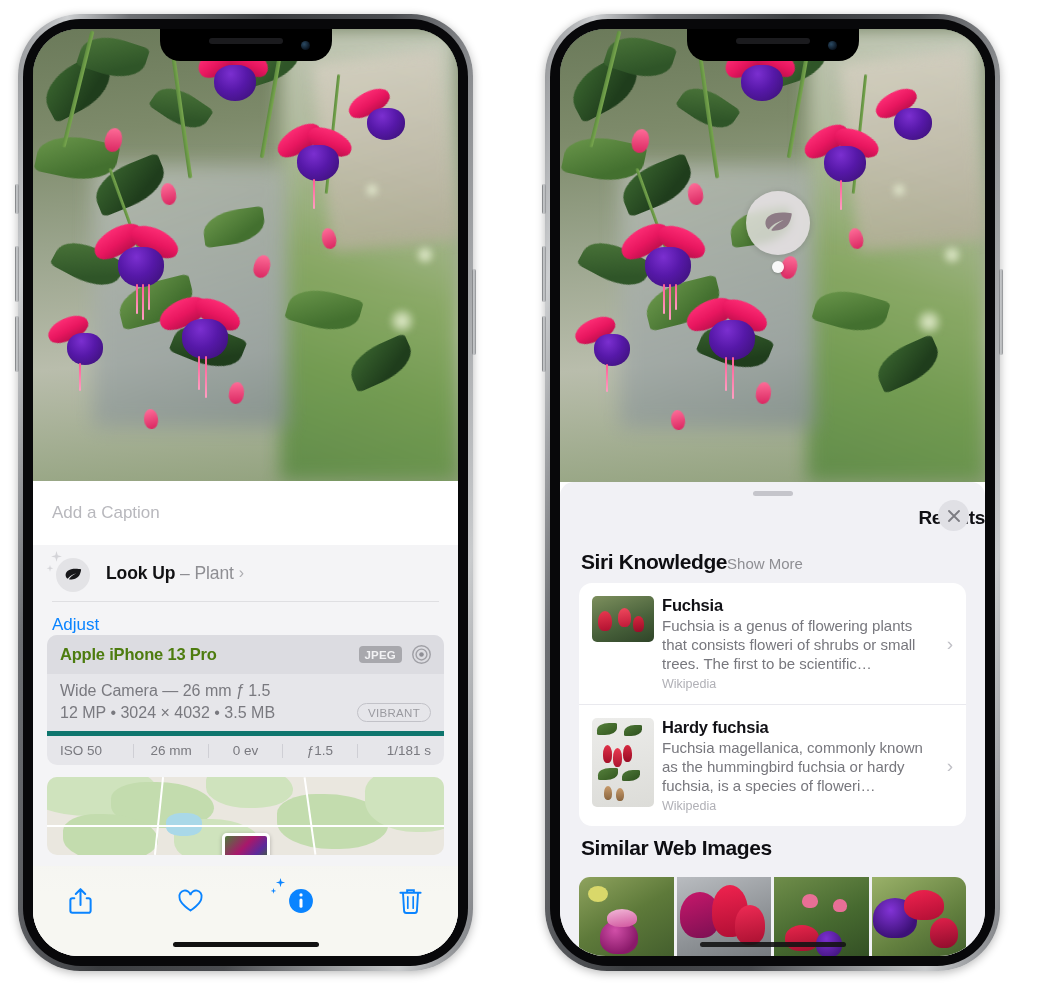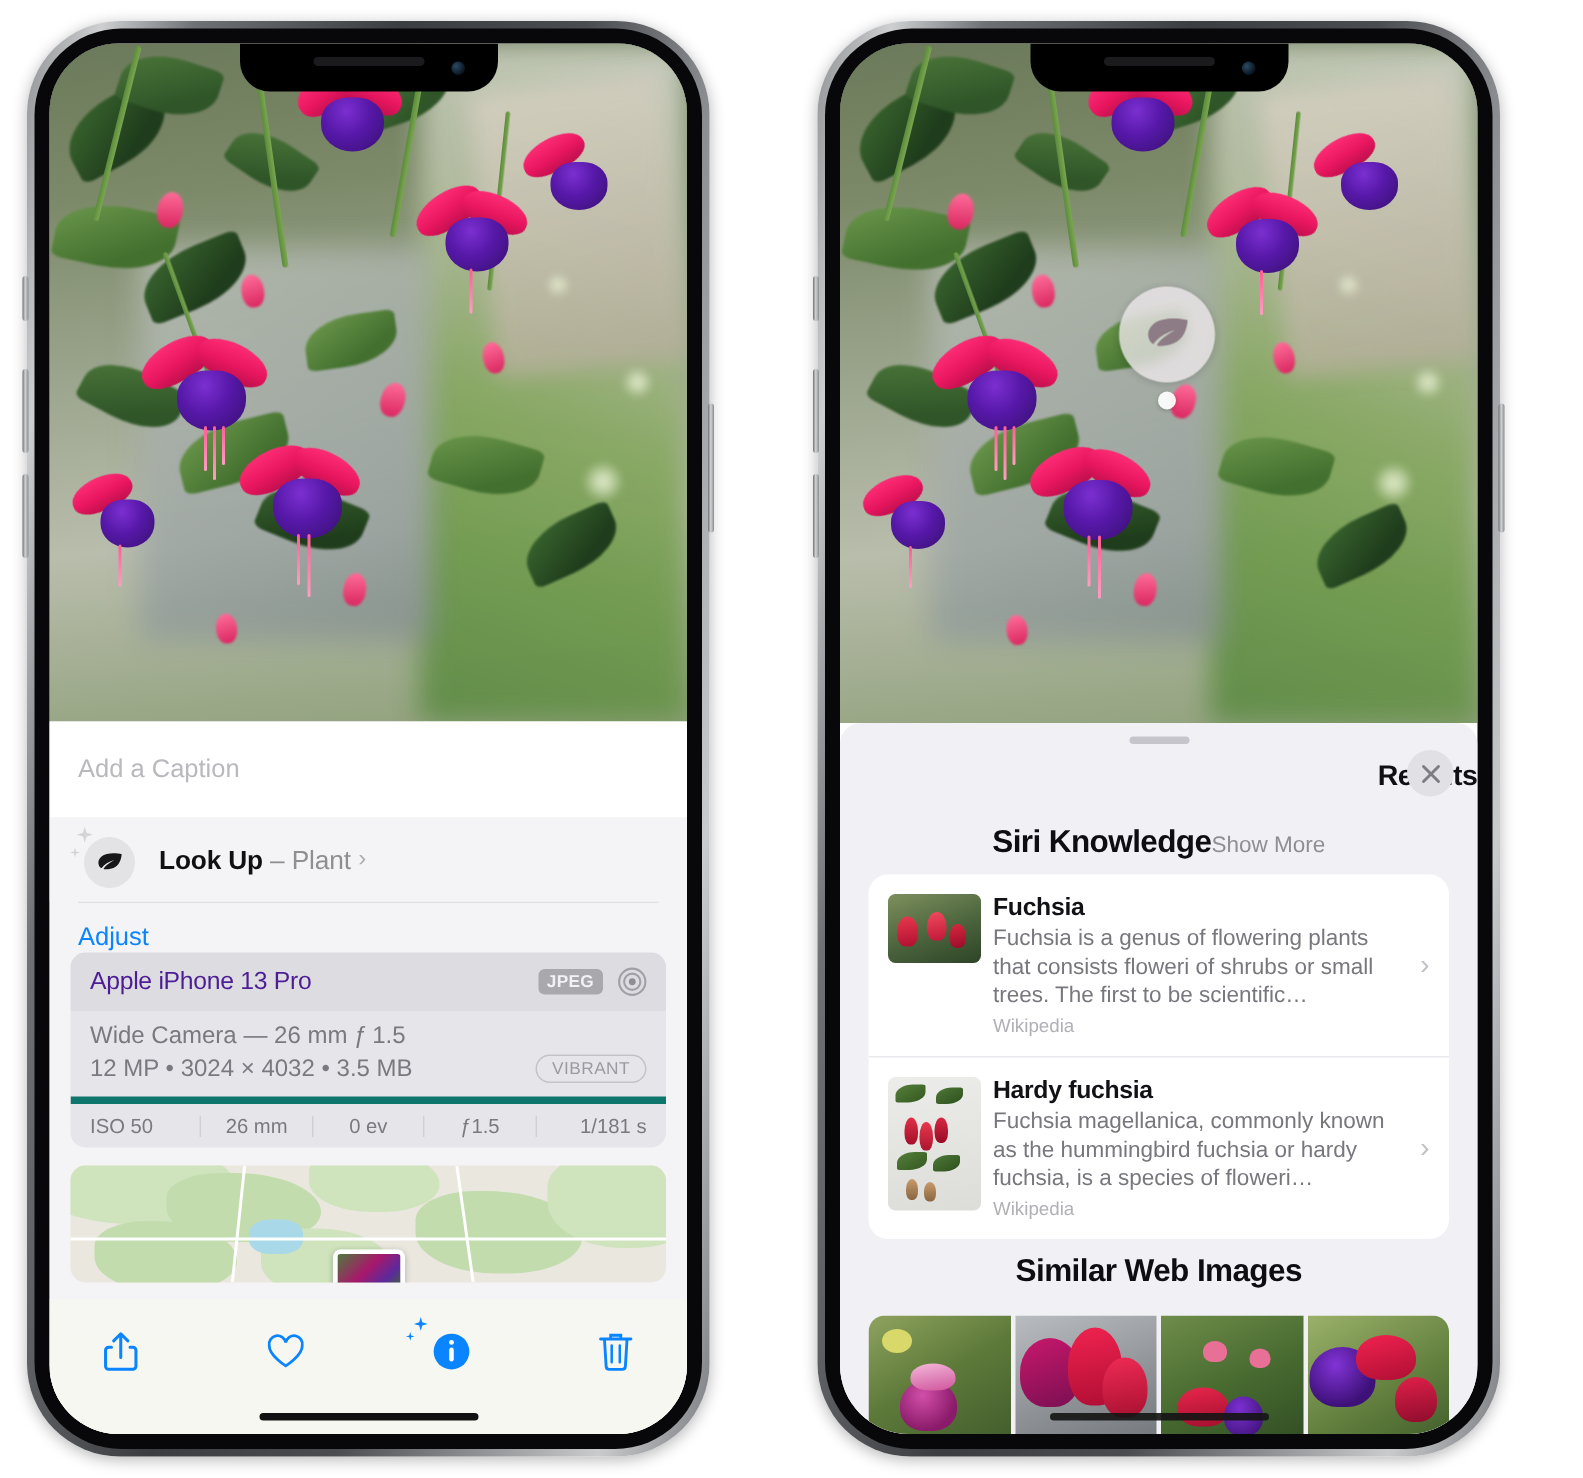--- a/index.html
+++ b/index.html
@@ -276,7 +276,7 @@
   .close-btn svg { width: 14px; height: 14px; }
 
   .section-head {
-    display: flex; align-items: baseline; justify-content: center;
+    display: flex; align-items: baseline; justify-content: flex-start;
     padding: 10px 21px 9px 21px;
   }
   .section-title { font-size: 21px; font-weight: 700; color: #0e0e12; letter-spacing: -.4px; }

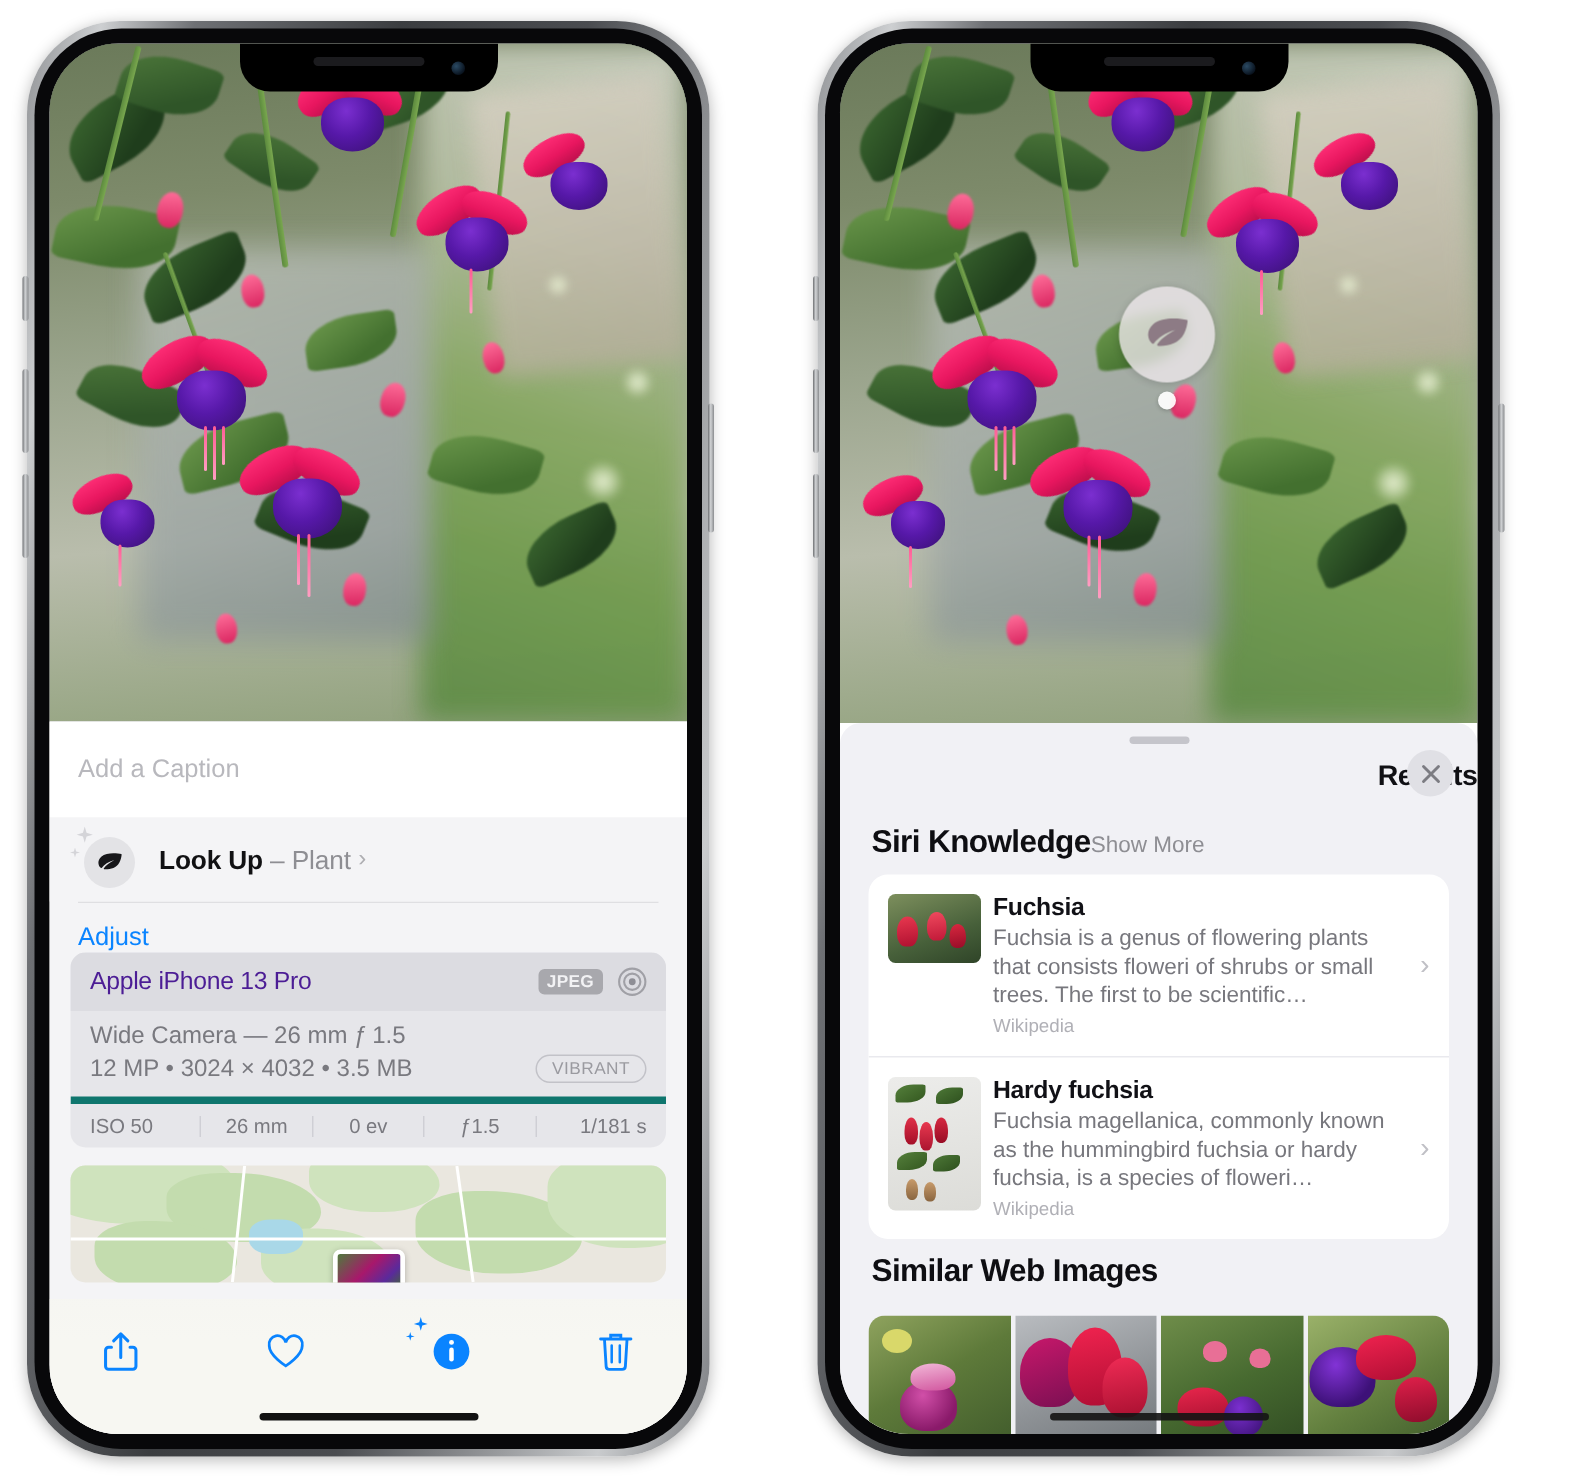--- a/index.html
+++ b/index.html
@@ -192,7 +192,7 @@
     display: flex; align-items: center; justify-content: space-between;
     padding: 9px 12px 9px 13px; background: #dcdce1;
   }
-  .meta-device { font-size: 16.5px; font-weight: 400; color: #4c1d95; letter-spacing: -.2px; }
+  .meta-device { font-size: 16.5px; font-weight: 700; color: #4d7c0f; letter-spacing: -.2px; }
   .meta-head-right { display: flex; align-items: center; gap: 9px; }
   .pill-jpeg {
     font-size: 11.5px; font-weight: 700; color: #f2f2f4;

